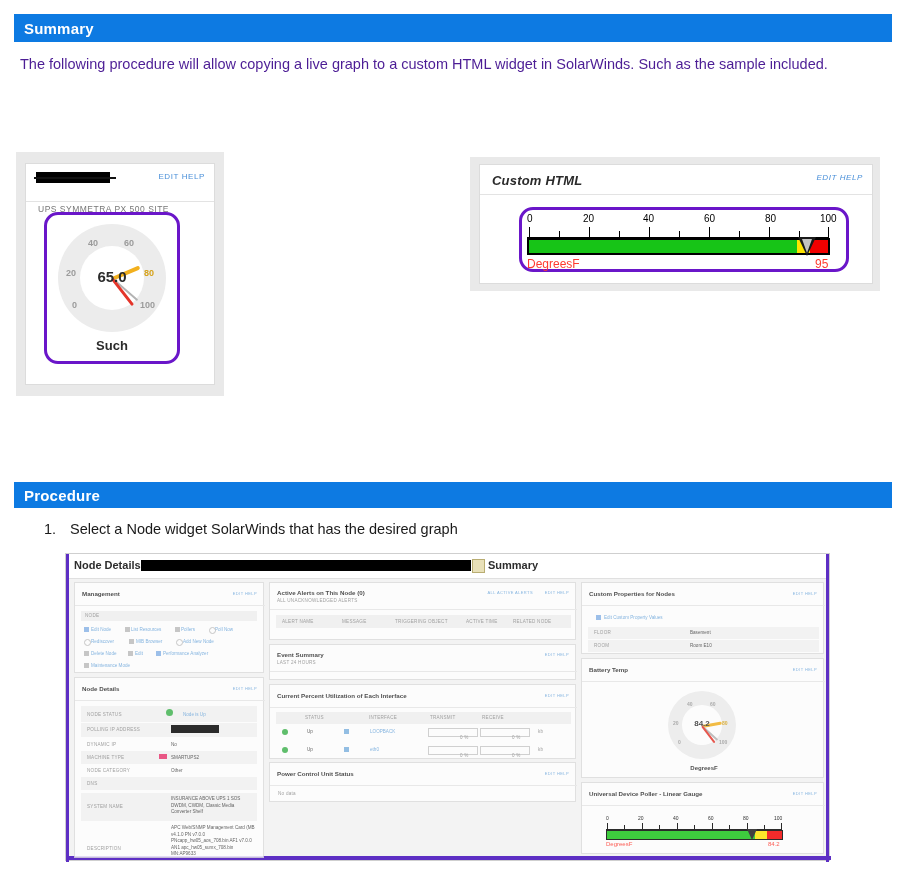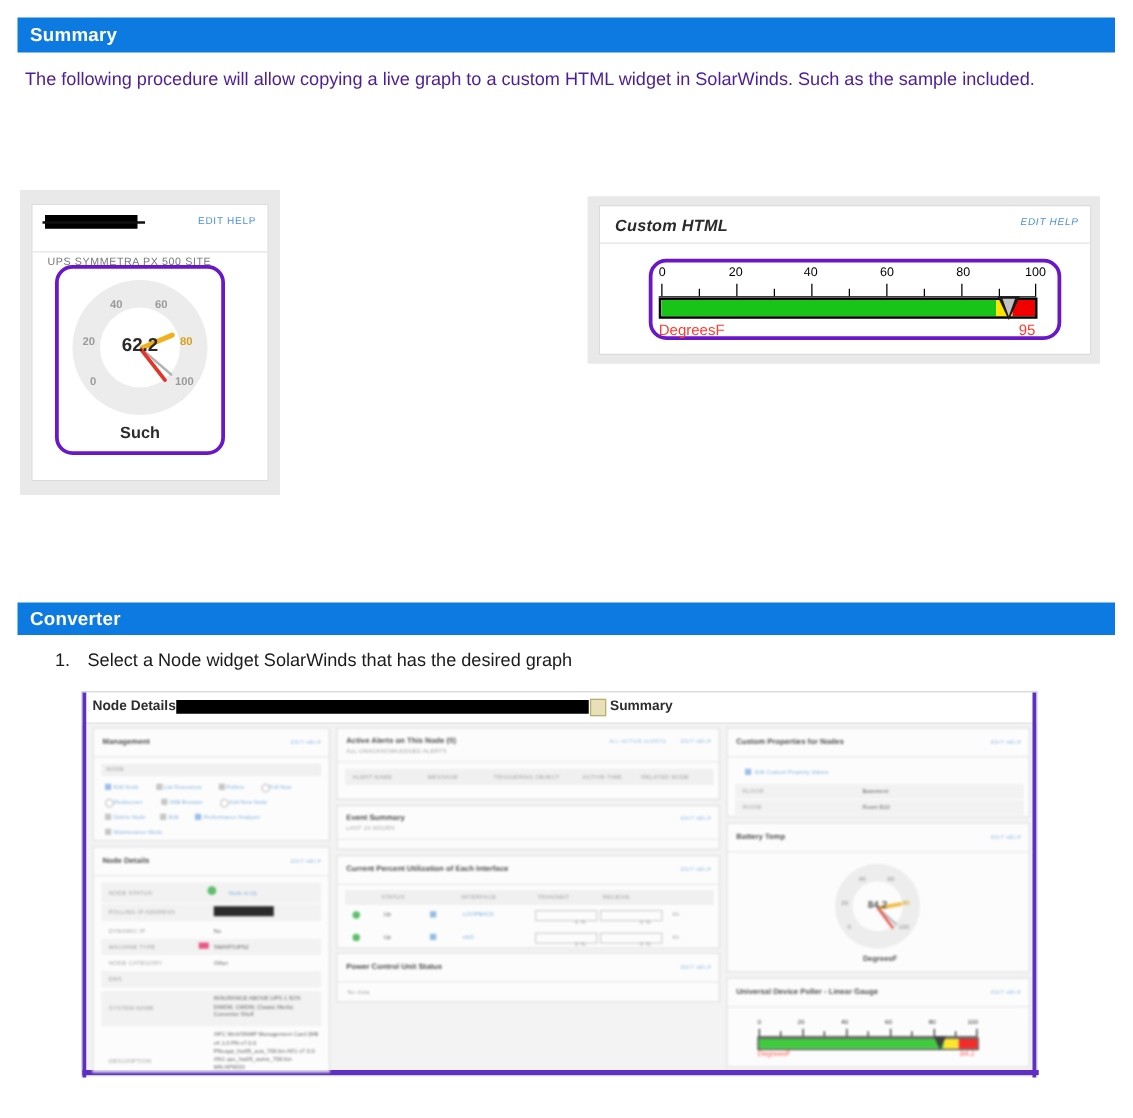--- a/index.html
+++ b/index.html
@@ -123,7 +123,7 @@
     <div class="needle-g" style="left:68px;top:65px;width:34px;height:2px;transform:rotate(41deg);"></div>
     <div class="needle-r" style="left:68px;top:65px;width:34px;height:3px;transform:rotate(52deg);"></div>
 
-    <div class="val" style="left:36px;top:56px;width:64px;font-size:15px;">62.2</div>
+    <div class="val" style="left:36px;top:56px;width:64px;font-size:15px;">65.0</div>
     <div class="caption" style="left:0;top:126px;font-size:13px;">Such</div>
   </div>
 </div>

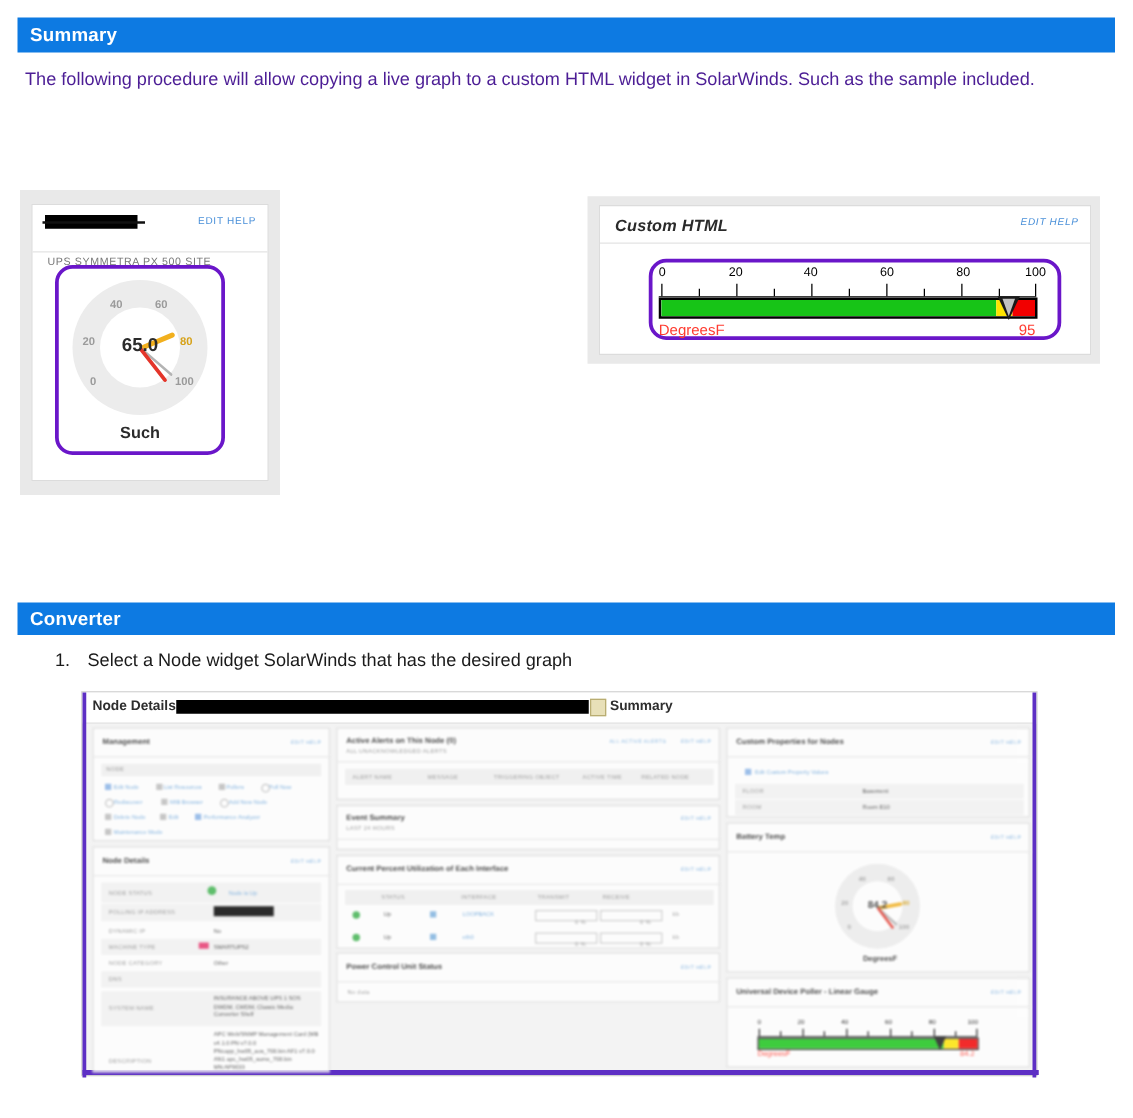--- a/index.html
+++ b/index.html
@@ -176,7 +176,7 @@
 </div>
 
 <div class="section-bar" style="top:482px;height:26px;width:878px;">
-  <span>Converter</span>
+  <span>Procedure</span>
 </div>
 
 <div class="ol-num" style="left:44px;top:521px;">1.</div>

